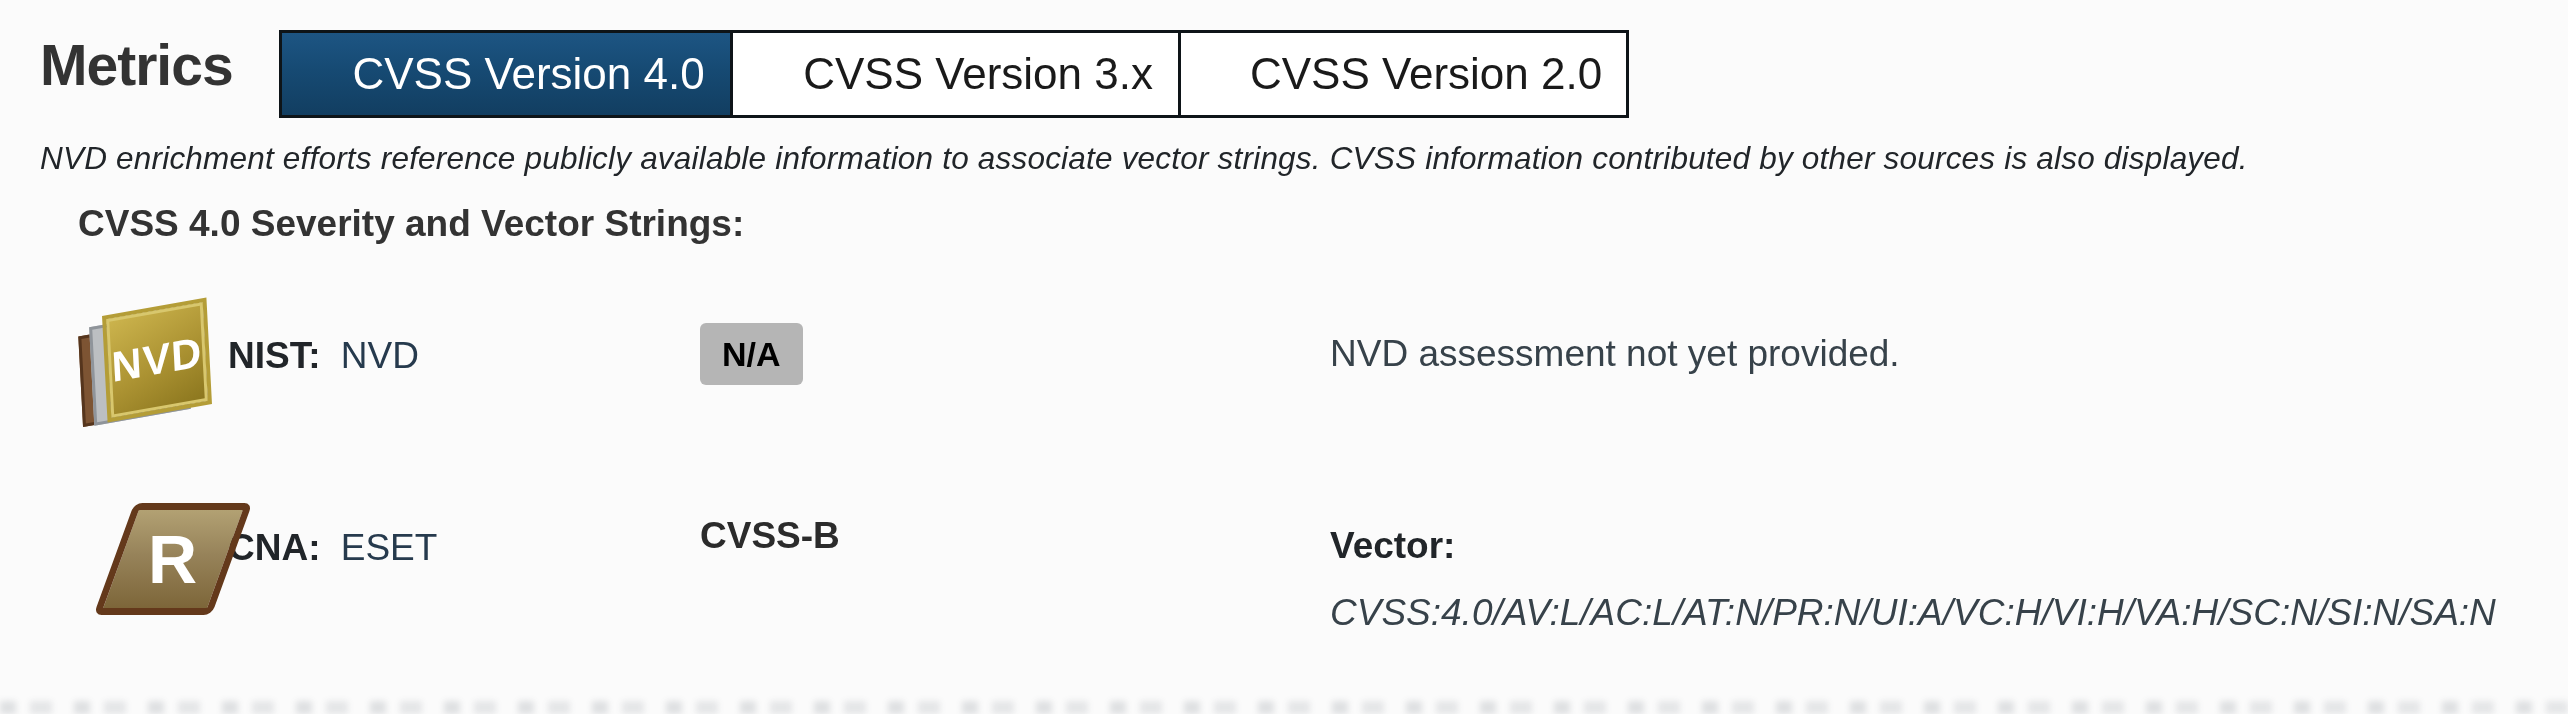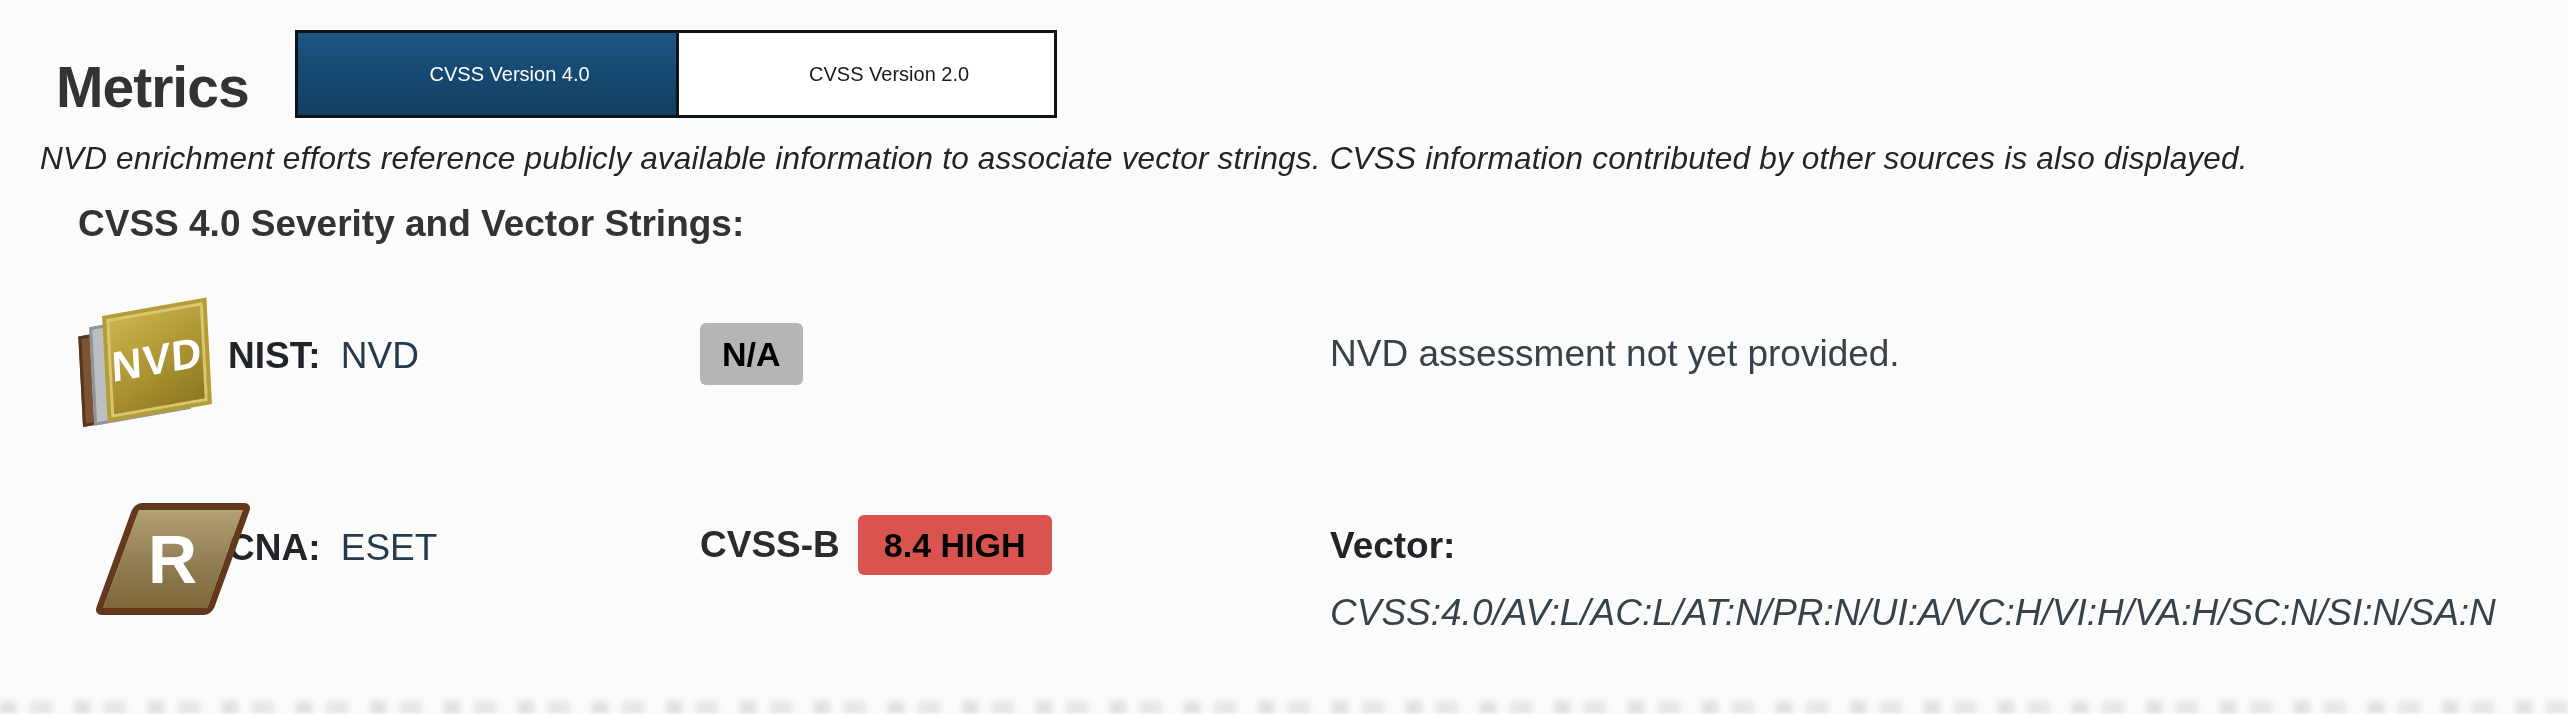--- a/index.html
+++ b/index.html
@@ -9,7 +9,7 @@
     font-family:"Liberation Sans","DejaVu Sans",sans-serif;
   }
   
-  .header{display:flex;align-items:flex-end;padding:14px 0 0 40px;margin-left:16px;}
+  .header{display:flex;align-items:center;padding:14px 0 0 40px;}
   .page-title{font-size:57px;font-weight:700;color:#333;line-height:1.05;letter-spacing:-1px;margin:0;}
   .tabgroup{display:flex;margin-left:46px;margin-top:16px;border:3px solid #0e1418;background:#fff;}
   .tab{

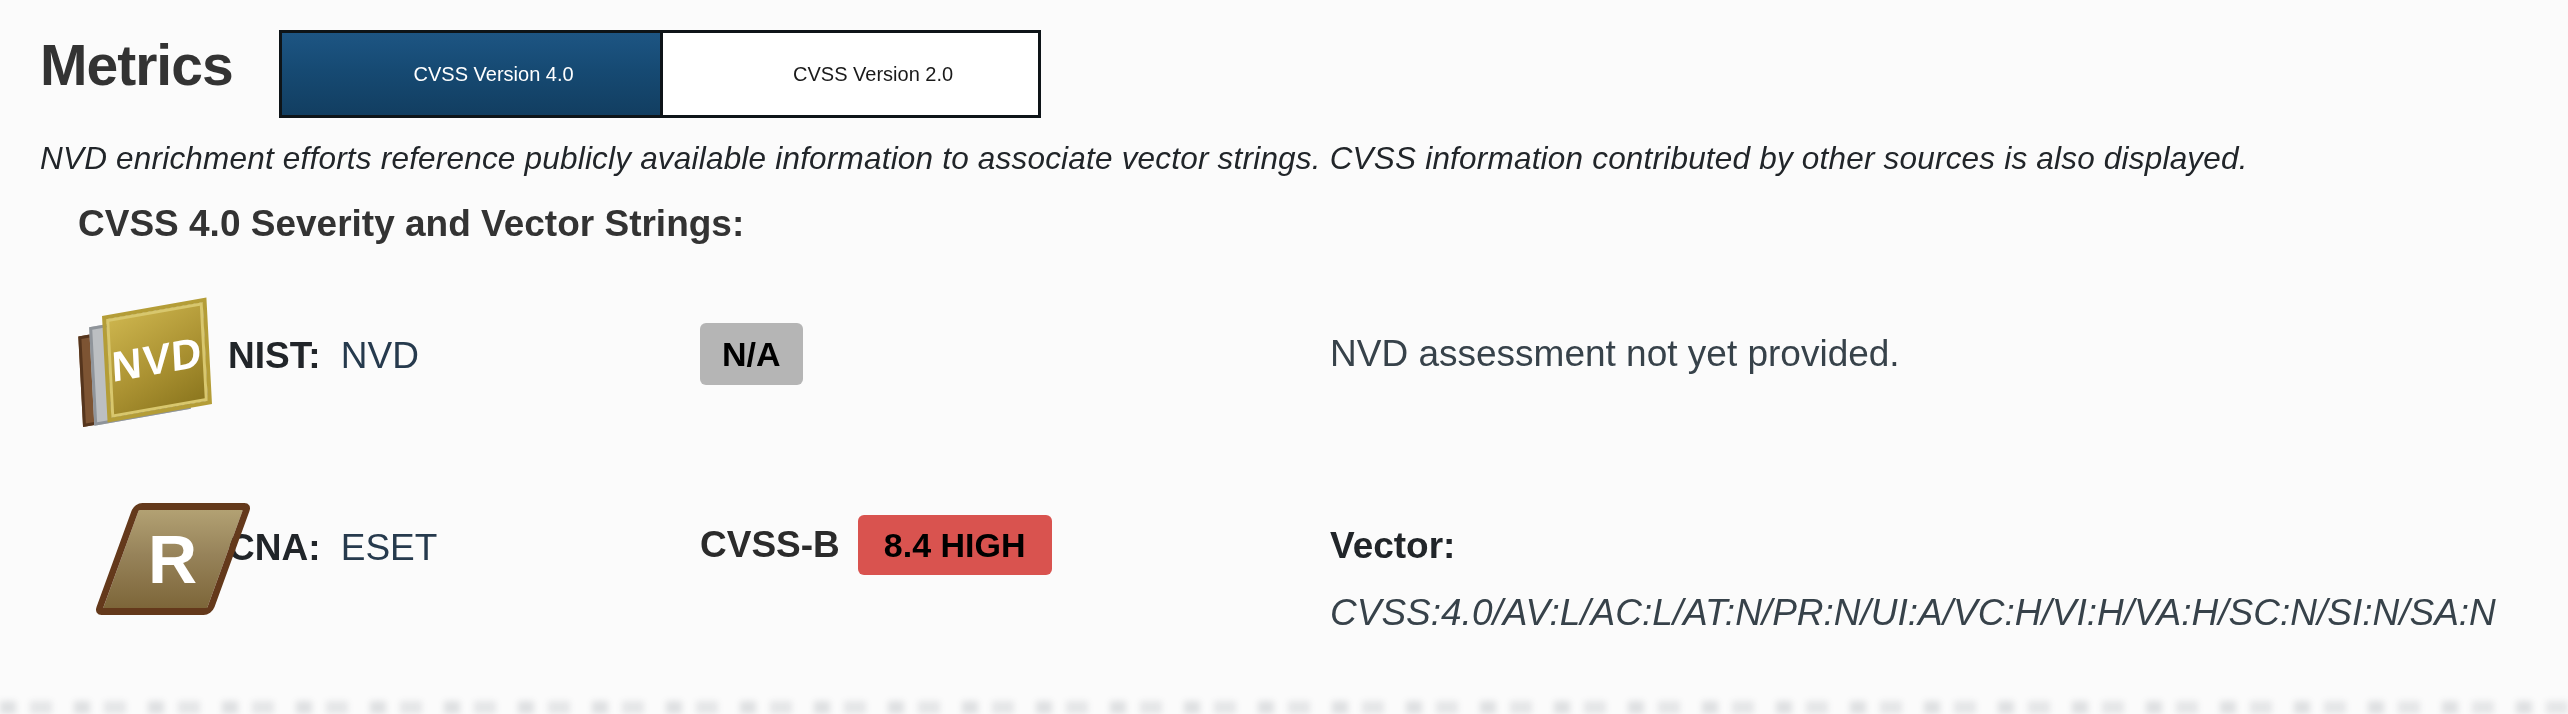--- a/index.html
+++ b/index.html
@@ -13,8 +13,8 @@
   .page-title{font-size:57px;font-weight:700;color:#333;line-height:1.05;letter-spacing:-1px;margin:0;}
   .tabgroup{display:flex;margin-left:46px;margin-top:16px;border:3px solid #0e1418;background:#fff;}
   .tab{
-    width:378px;height:82px;box-sizing:border-box;display:flex;align-items:center;justify-content:center;
-    font-size:20px;color:#1a1a1a;background:#fff;cursor:pointer;user-select:none;padding-left:46px;
+    width:448px;height:82px;box-sizing:border-box;display:flex;align-items:center;justify-content:center;
+    font-size:44px;color:#1a1a1a;background:#fff;cursor:pointer;user-select:none;padding-left:46px;
   }
   .tab + .tab{border-left:3px solid #0e1418;}
   .tab.active{

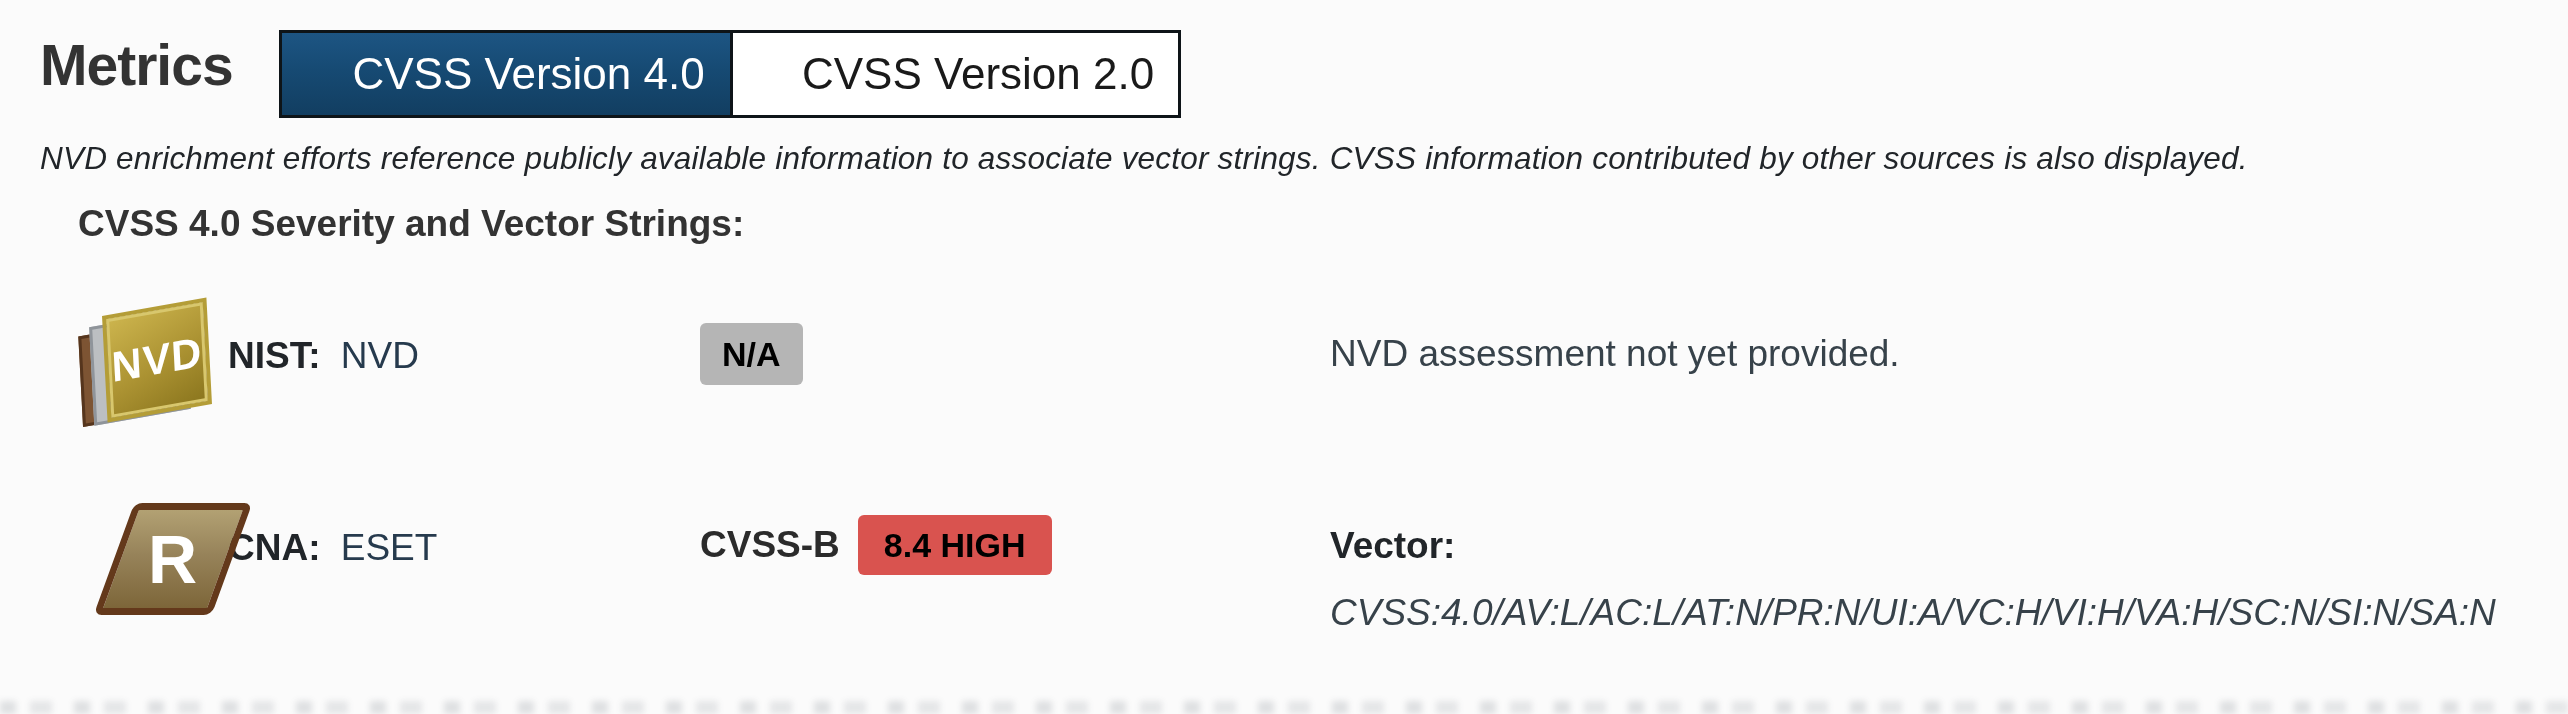--- a/index.html
+++ b/index.html
@@ -98,6 +98,7 @@
   <h2 class="page-title">Metrics</h2>
   <div class="tabgroup">
     <div class="tab active">CVSS Version 4.0</div>
+    <div class="tab">CVSS Version 3.x</div>
     <div class="tab">CVSS Version 2.0</div>
   </div>
 </div>

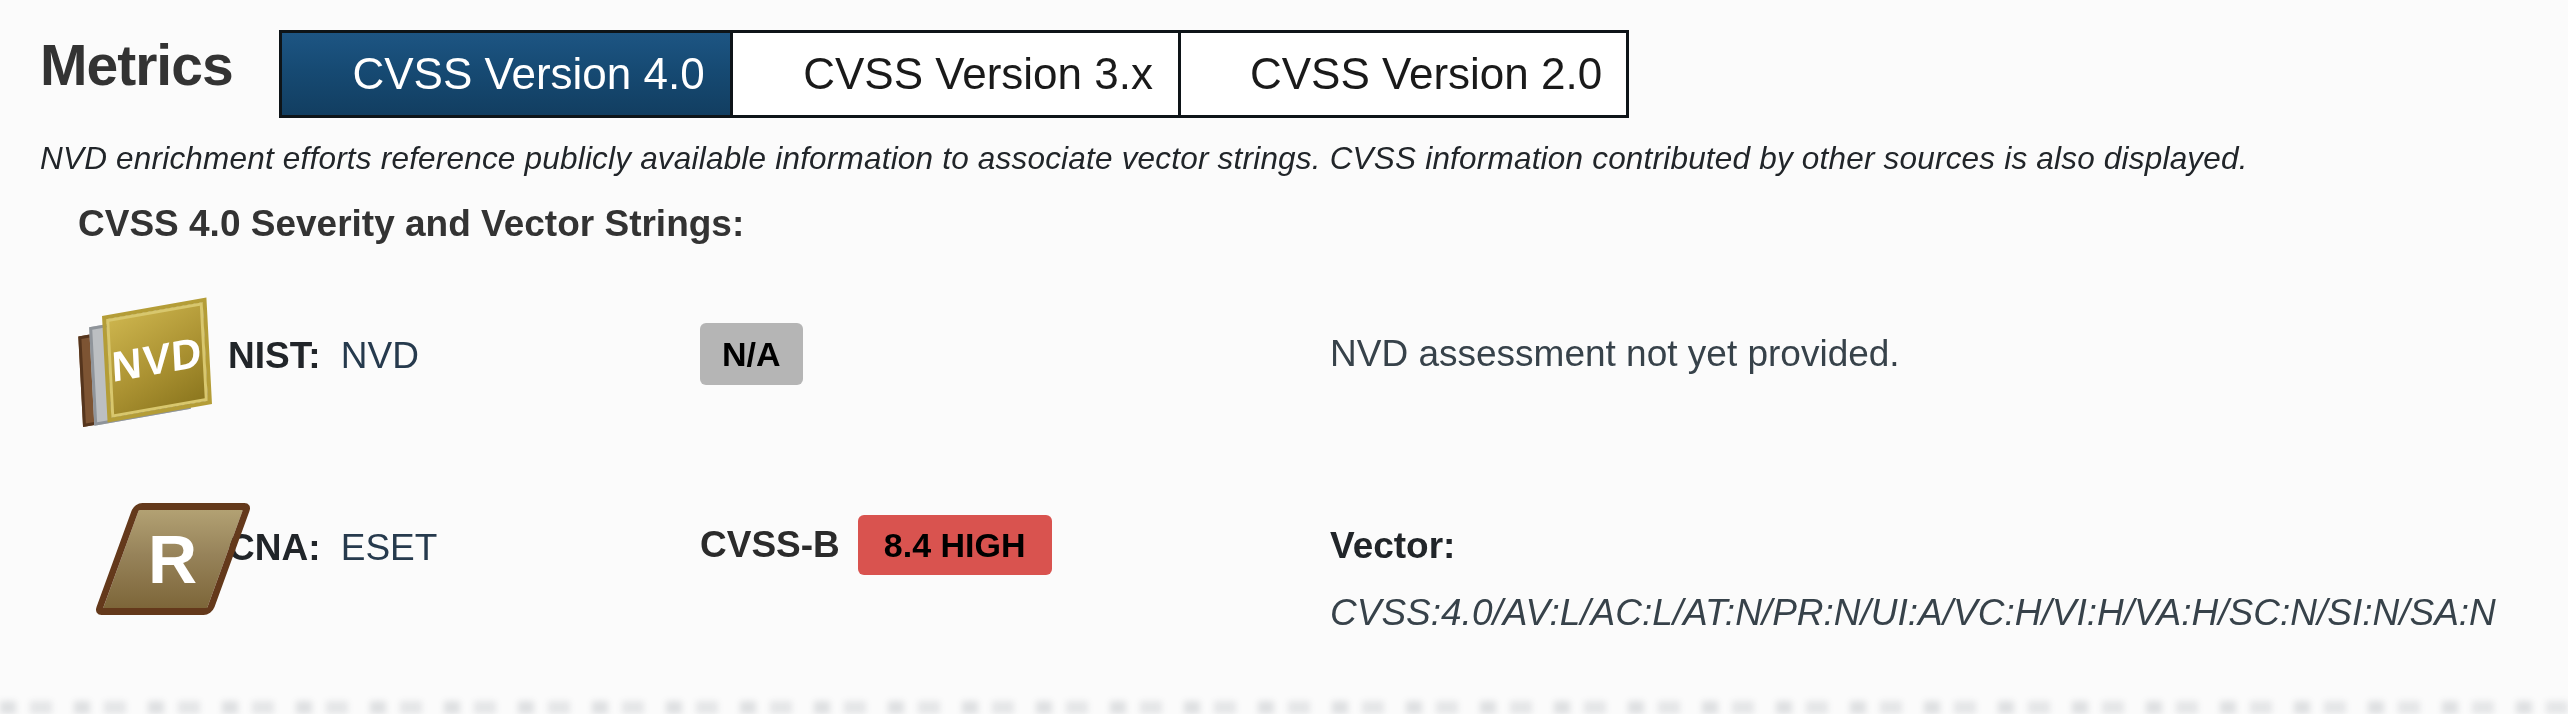--- a/index.html
+++ b/index.html
@@ -141,7 +141,6 @@
     </div>
     <div class="cell-severity">
       <span class="sev-prefix">CVSS-B</span>
-      <span class="badge badge-high">8.4 HIGH</span>
     </div>
     <div class="cell-vector">
       <div class="vector-label">Vector:</div>

